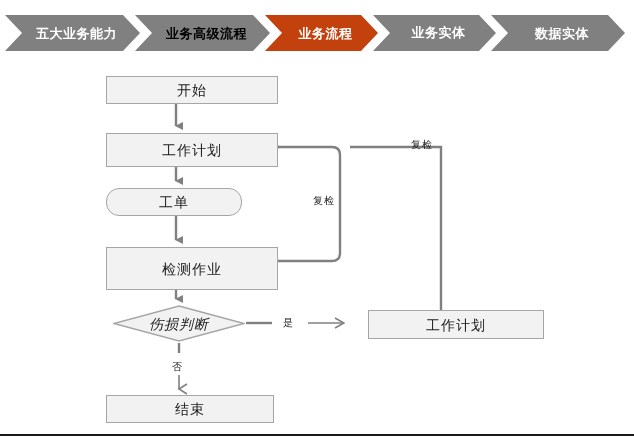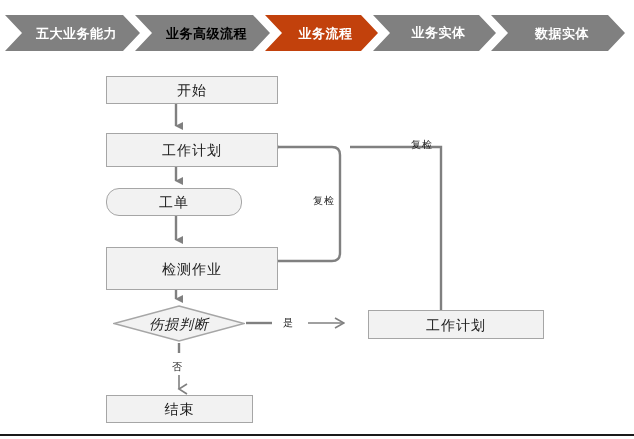--- a/index.html
+++ b/index.html
@@ -208,7 +208,7 @@
       <span>工作计划</span>
     </div>
 
-    <div class="node" style="left: 90px; top: 395px; width: 147px; height: 28px; background: rgb(242, 242, 242); border-color: rgb(166, 166, 166); color: rgb(26, 26, 26);">
+    <div class="node" style="left: 90px; top: 395px; width: 168px; height: 28px; background: rgb(242, 242, 242); border-color: rgb(166, 166, 166); color: rgb(26, 26, 26);">
       <span>结束</span>
     </div>
 

